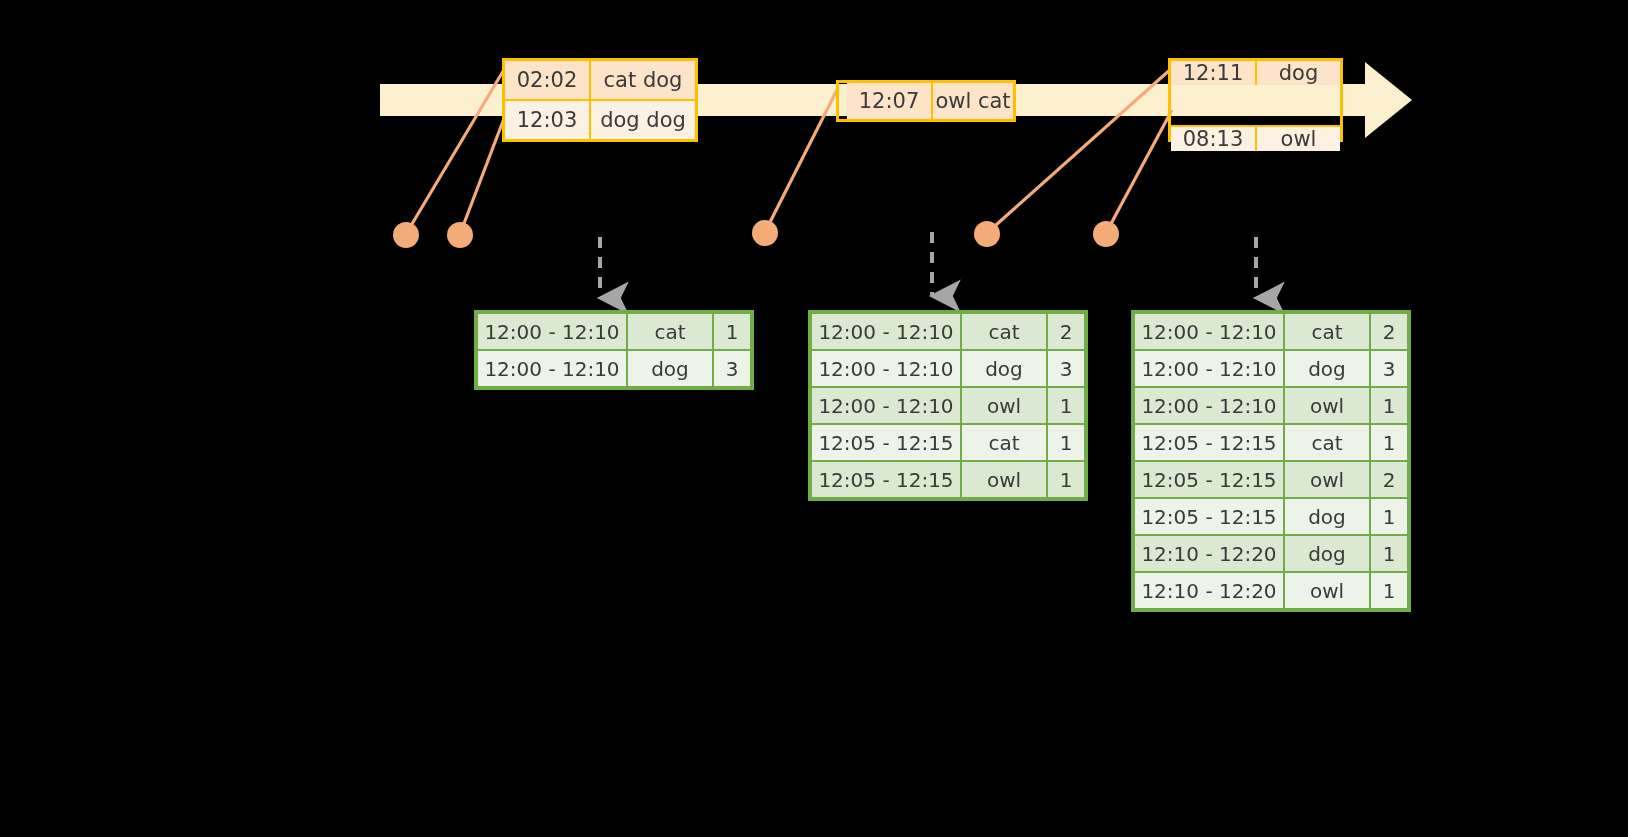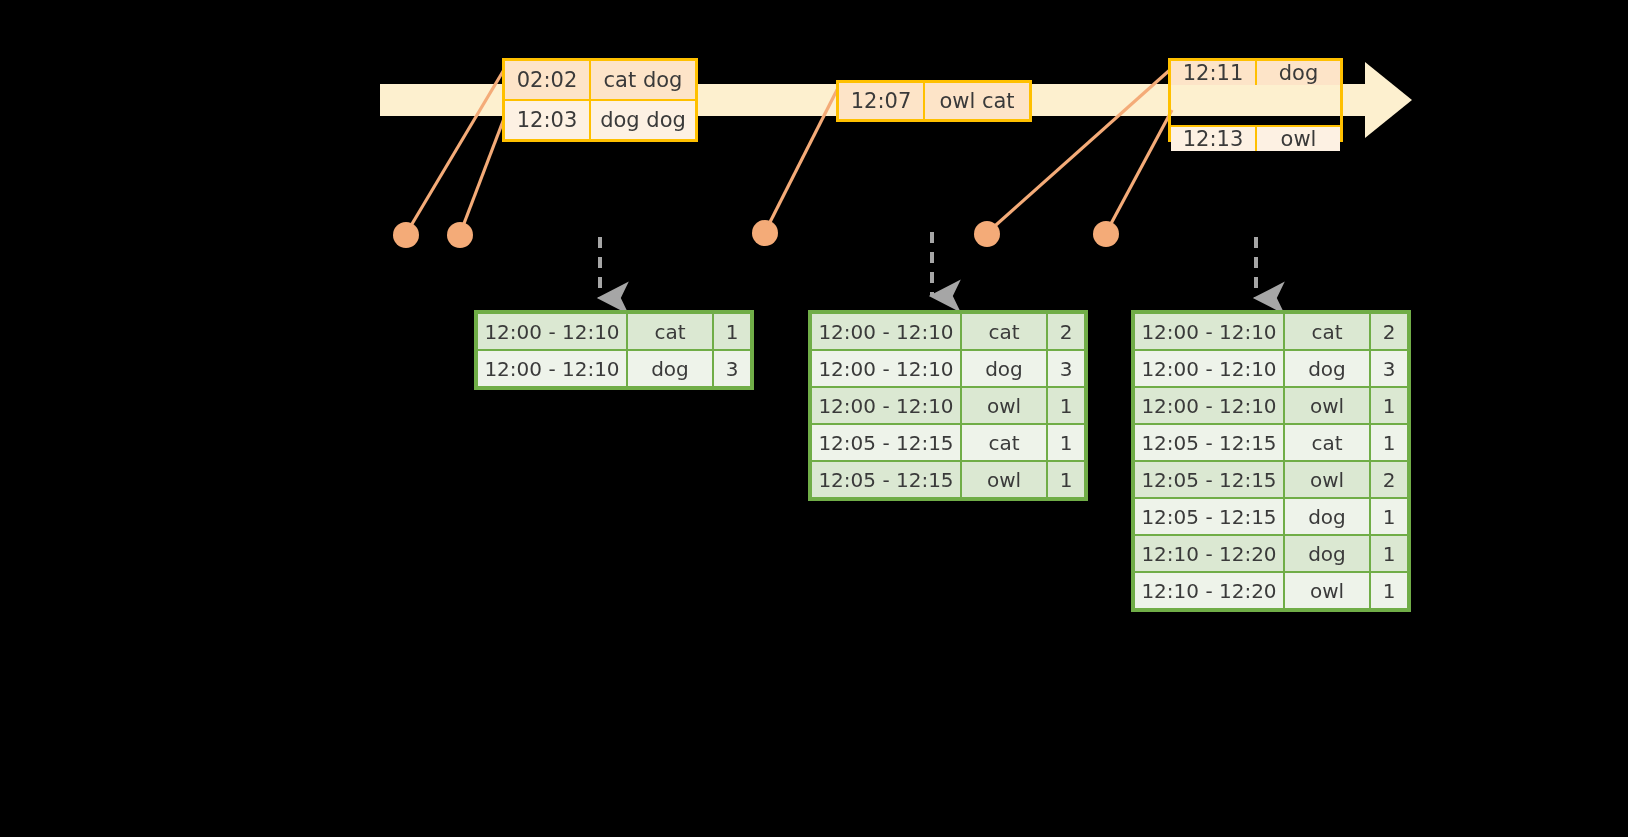--- a/index.html
+++ b/index.html
@@ -84,7 +84,7 @@
       </div>
     </div>
 
-  <div class="ev-box" id="ev2" style="left:836px;top:80px;width:196px;height:42px;">
+  <div class="ev-box" id="ev2" style="left:836px;top:80px;width:180px;height:42px;padding-left:8px;">
       <div class="ev-row tone-a">
         <div class="ev-cell ev-time">12:07</div>
         <div class="ev-cell ev-words">owl cat</div>

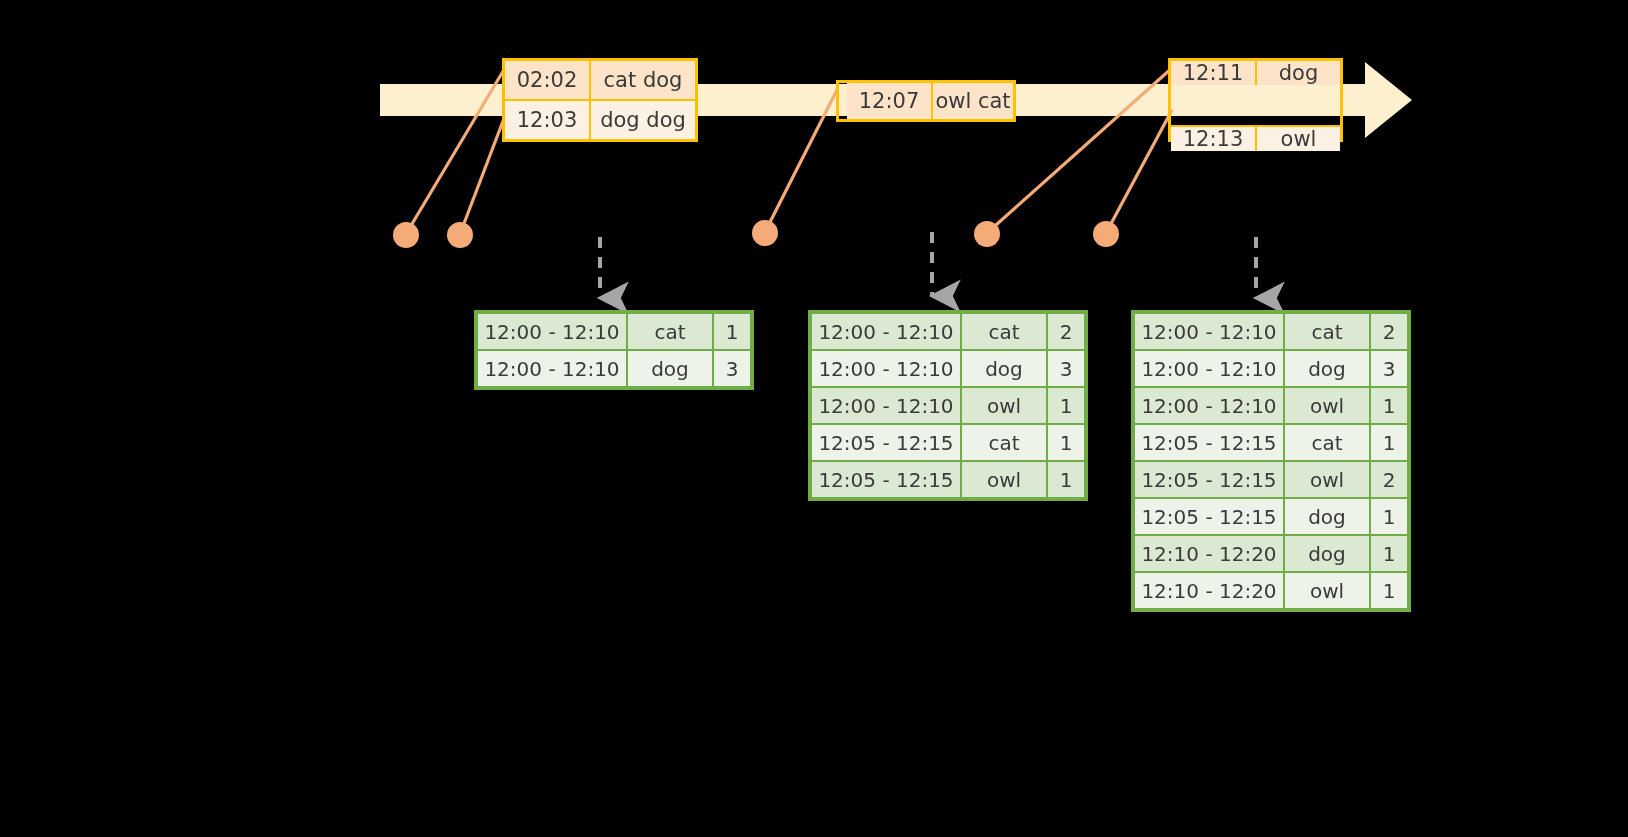--- a/index.html
+++ b/index.html
@@ -97,7 +97,7 @@
         <div class="ev-cell ev-words">dog</div>
       </div>
       <div class="ev-row tone-b">
-        <div class="ev-cell ev-time">12:13</div>
+        <div class="ev-cell ev-time">08:13</div>
         <div class="ev-cell ev-words">owl</div>
       </div>
     </div>

